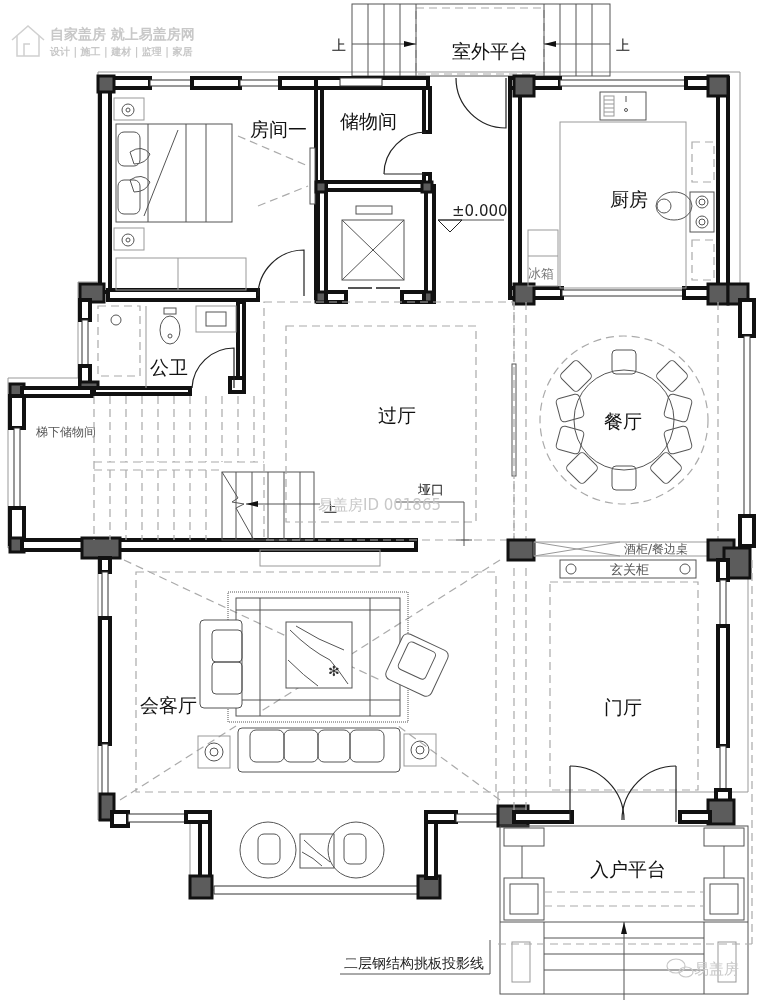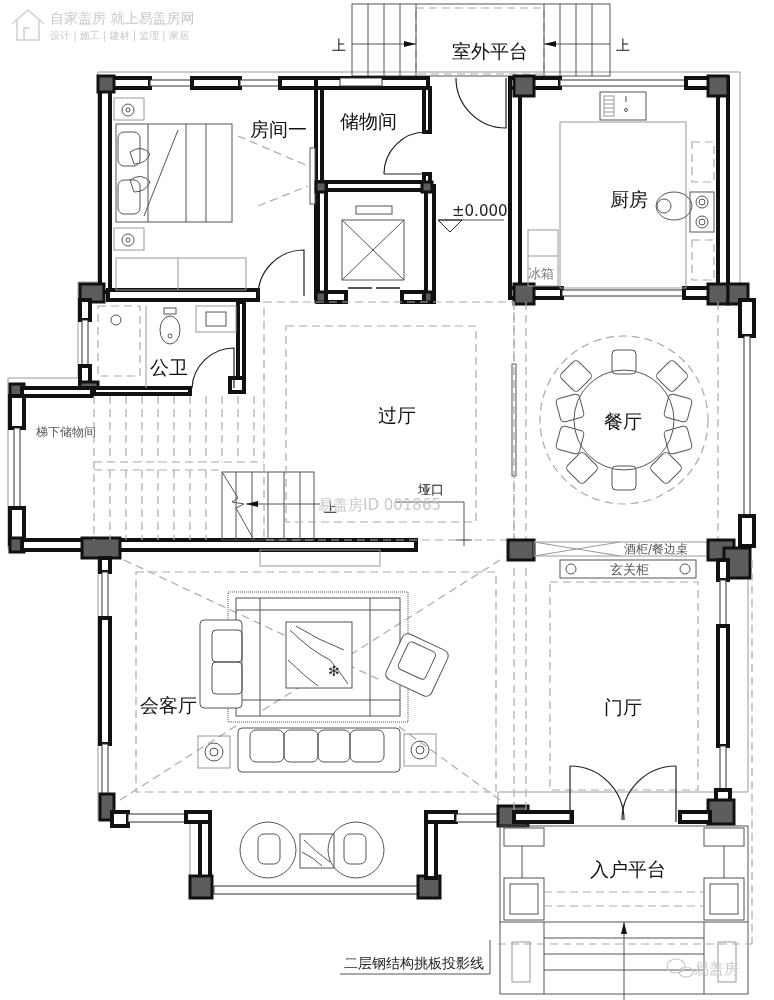--- a/index.html
+++ b/index.html
@@ -18,7 +18,7 @@
   .lbl-md { font-size: 14px; }
   .lbl-sm { font-size: 12px; fill: #555555; }
   .wm { fill: #c8c8c8; font-family: "DejaVu Sans", sans-serif; }
-  .logo-box { position: absolute; left: 8px; top: 4px; width: 250px; height: 40px; }
+  .logo-box { position: absolute; left: 8px; top: 20px; width: 250px; height: 40px; font-weight: bold; }
 </style>
 </head>
 <body>

